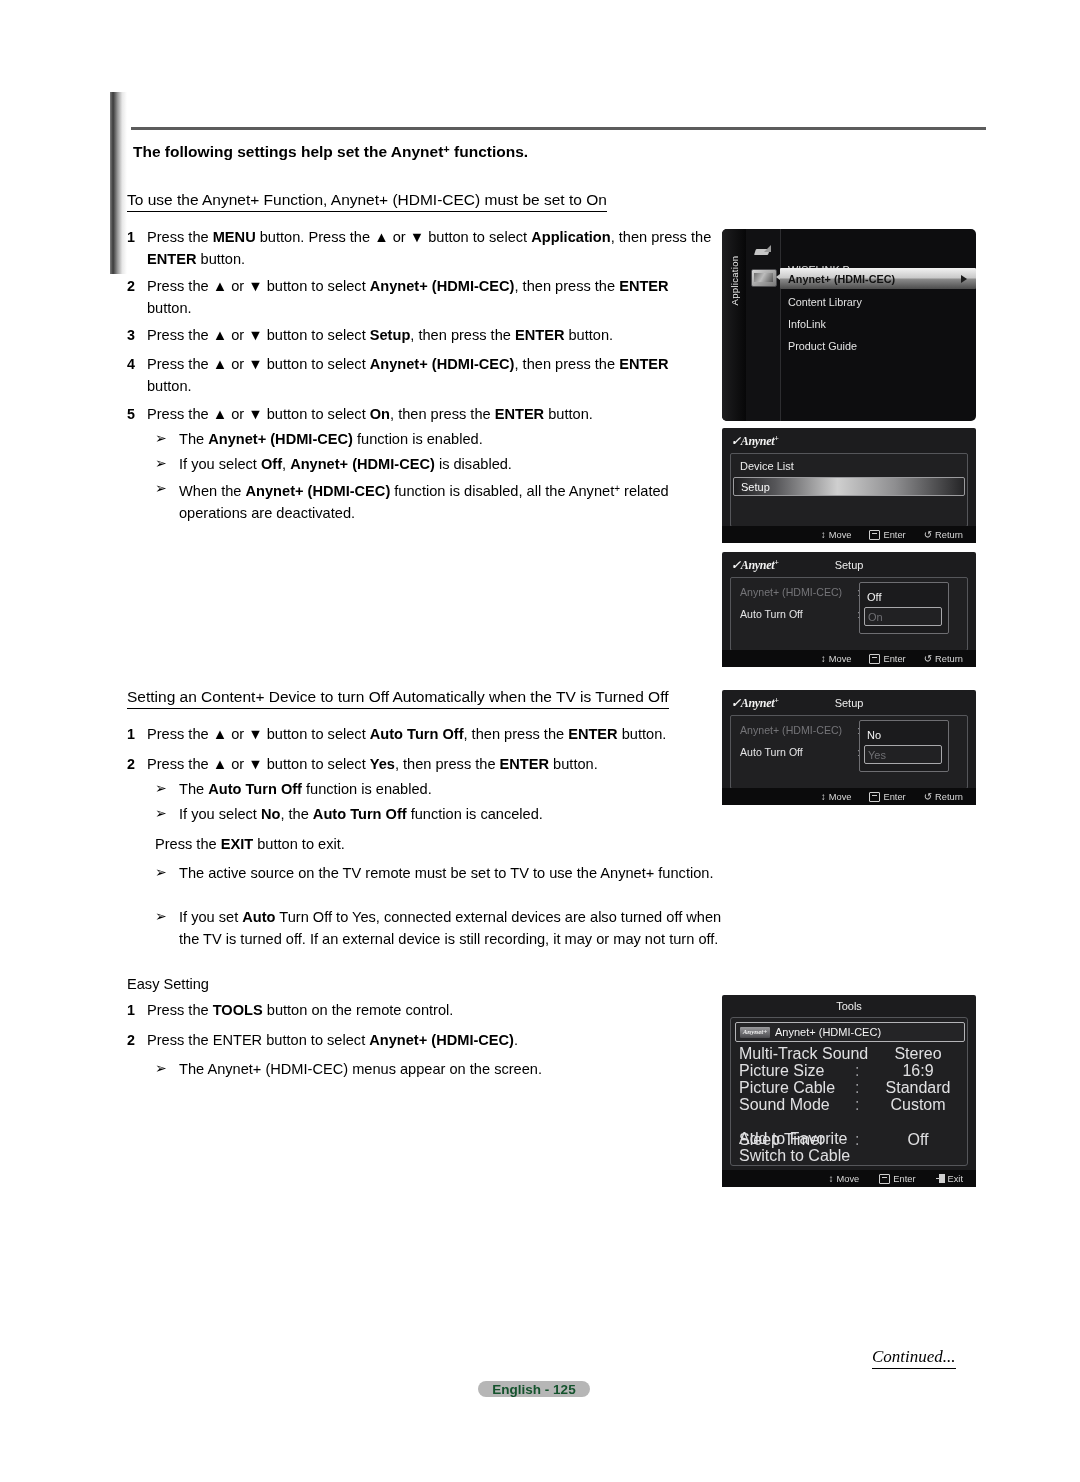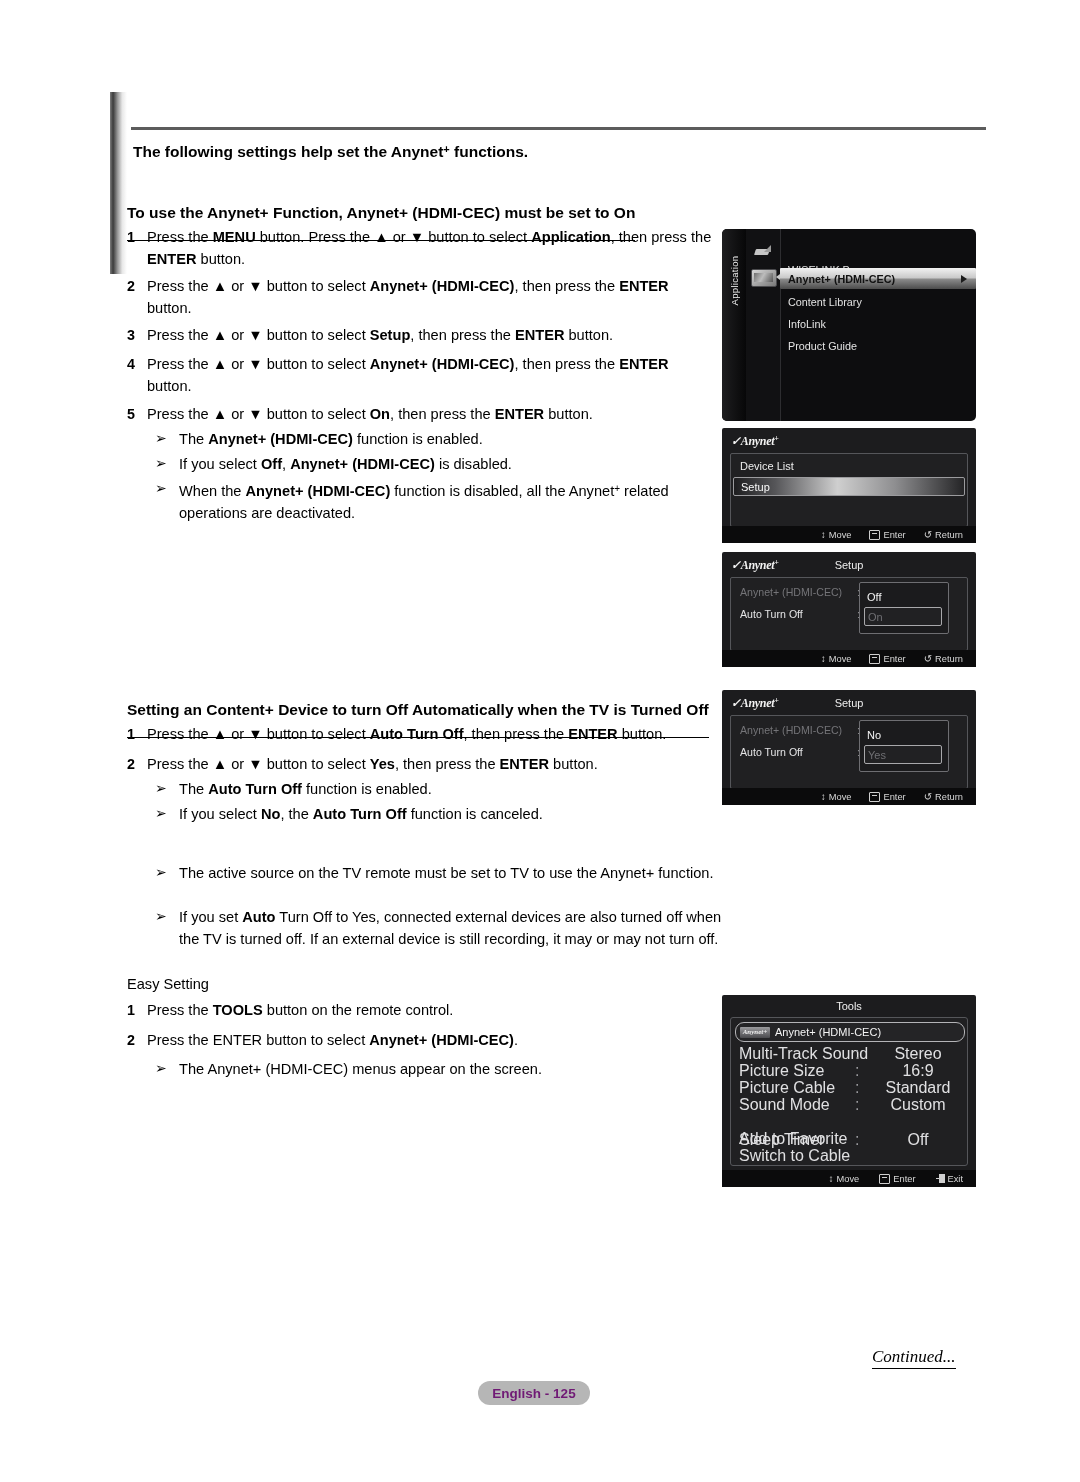--- a/index.html
+++ b/index.html
@@ -58,11 +58,10 @@
   .sec-head {
     position: absolute;
     font-size: 15.5px;
-    font-weight: bold;
+    font-weight: normal;
     white-space: nowrap;
     border-bottom: 1.6px solid #000;
-    padding-bottom: 18px;
-    margin-top: 13px;
+    padding-bottom: 2px;
   }
   #sec1-head { left: 127px; top: 191px; }
   #sec2-head { left: 127px; top: 688px; }

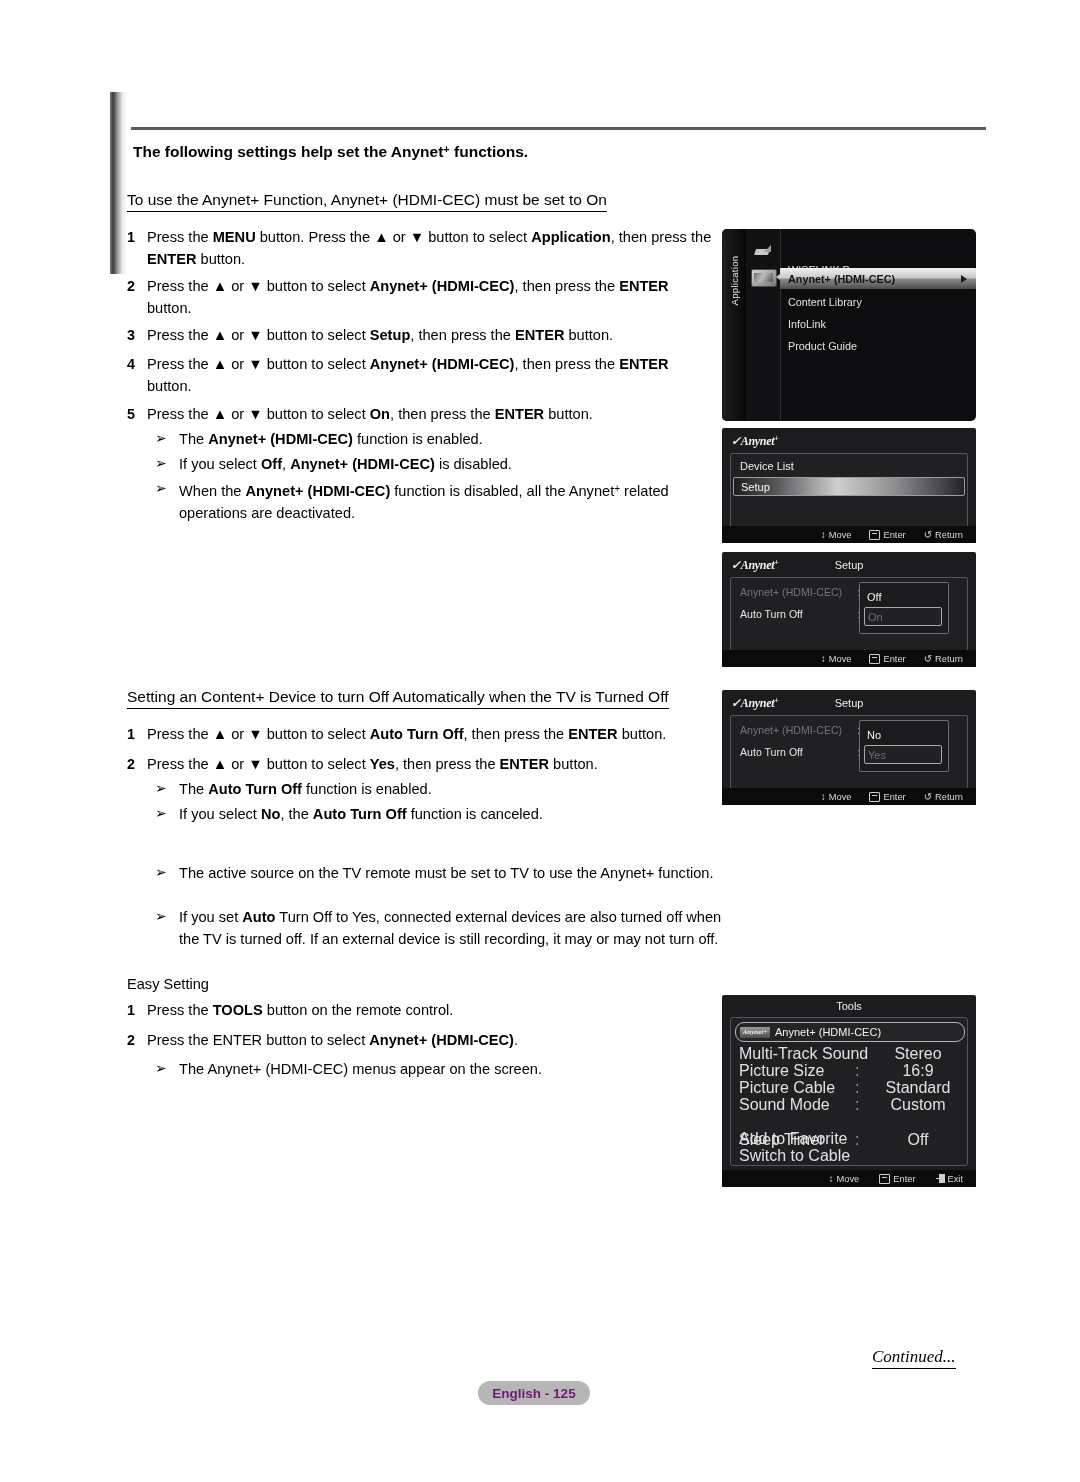--- a/index.html
+++ b/index.html
@@ -514,6 +514,7 @@
     <span class="arr">➢</span>
     <span class="txt">If you select <b>No</b>, the <b>Auto Turn Off</b> function is canceled.</span>
   </div>
+  <div class="plain" style="left:155px; top:833px; width:560px;">Press the <b>EXIT</b> button to exit.</div>
   <div class="bullet" style="left:155px; top:862px; width:565px;">
     <span class="arr">➢</span>
     <span class="txt">The active source on the TV remote must be set to TV to use the Anynet+ function.</span>

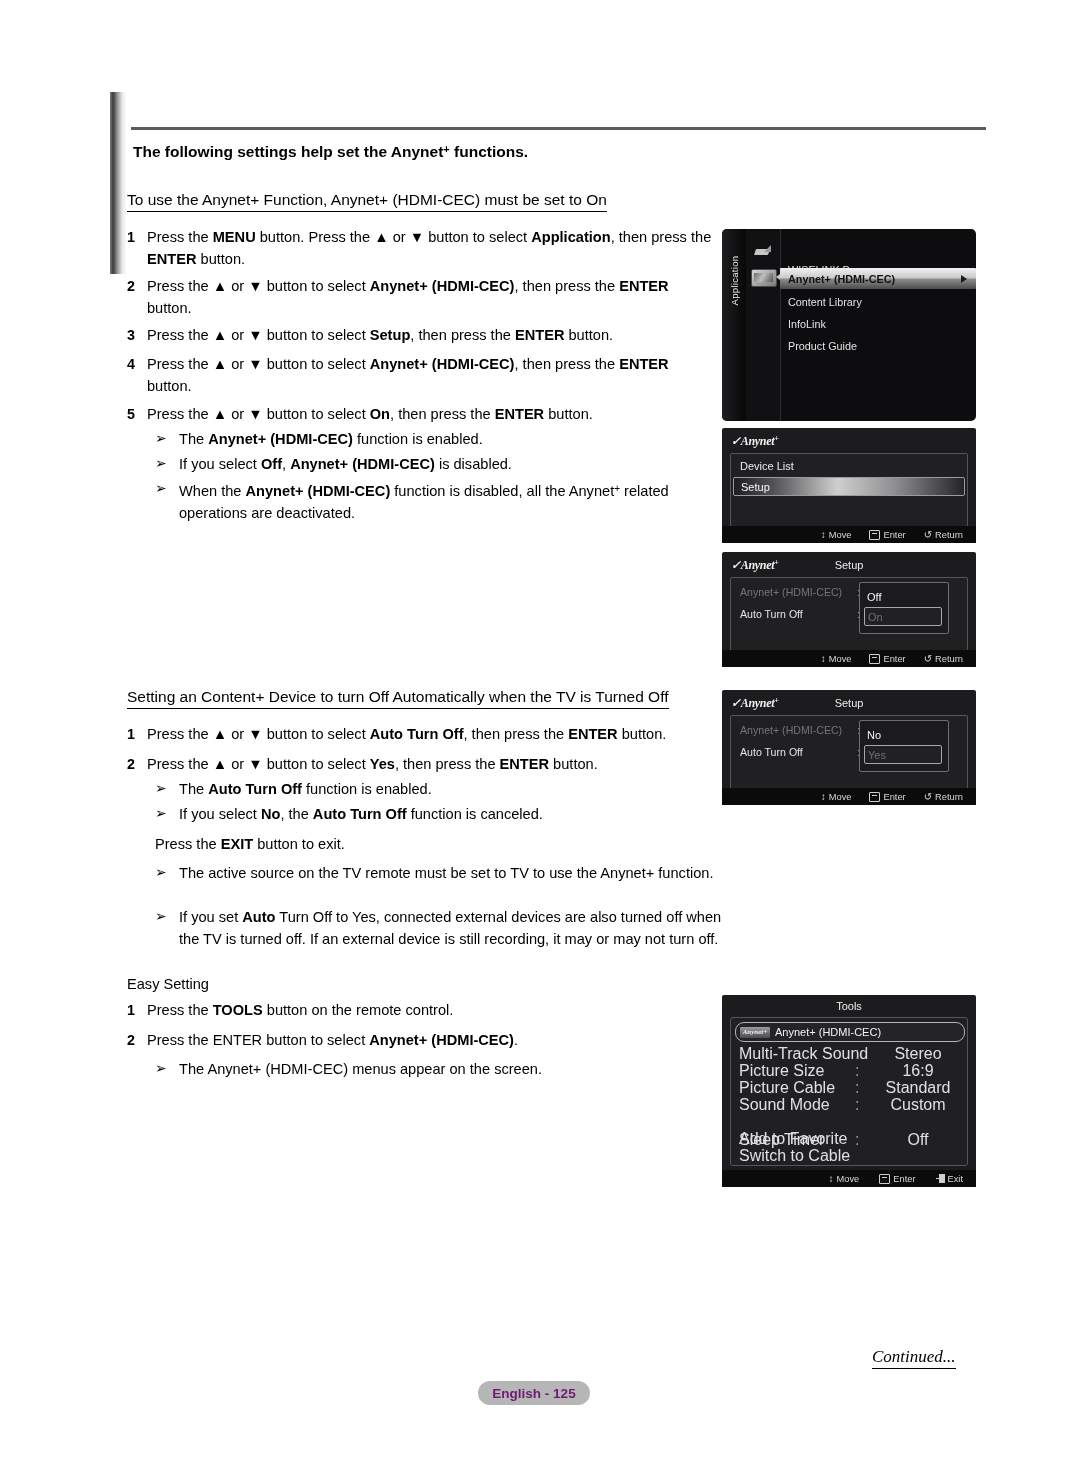--- a/index.html
+++ b/index.html
@@ -392,7 +392,7 @@
     left: 4px; top: 4px;
     width: 228px; height: 18px;
     border: 1px solid #b4b4b7;
-    border-radius: 9px;
+    border-radius: 2px;
     background: #242426;
     display: flex; align-items: center;
   }

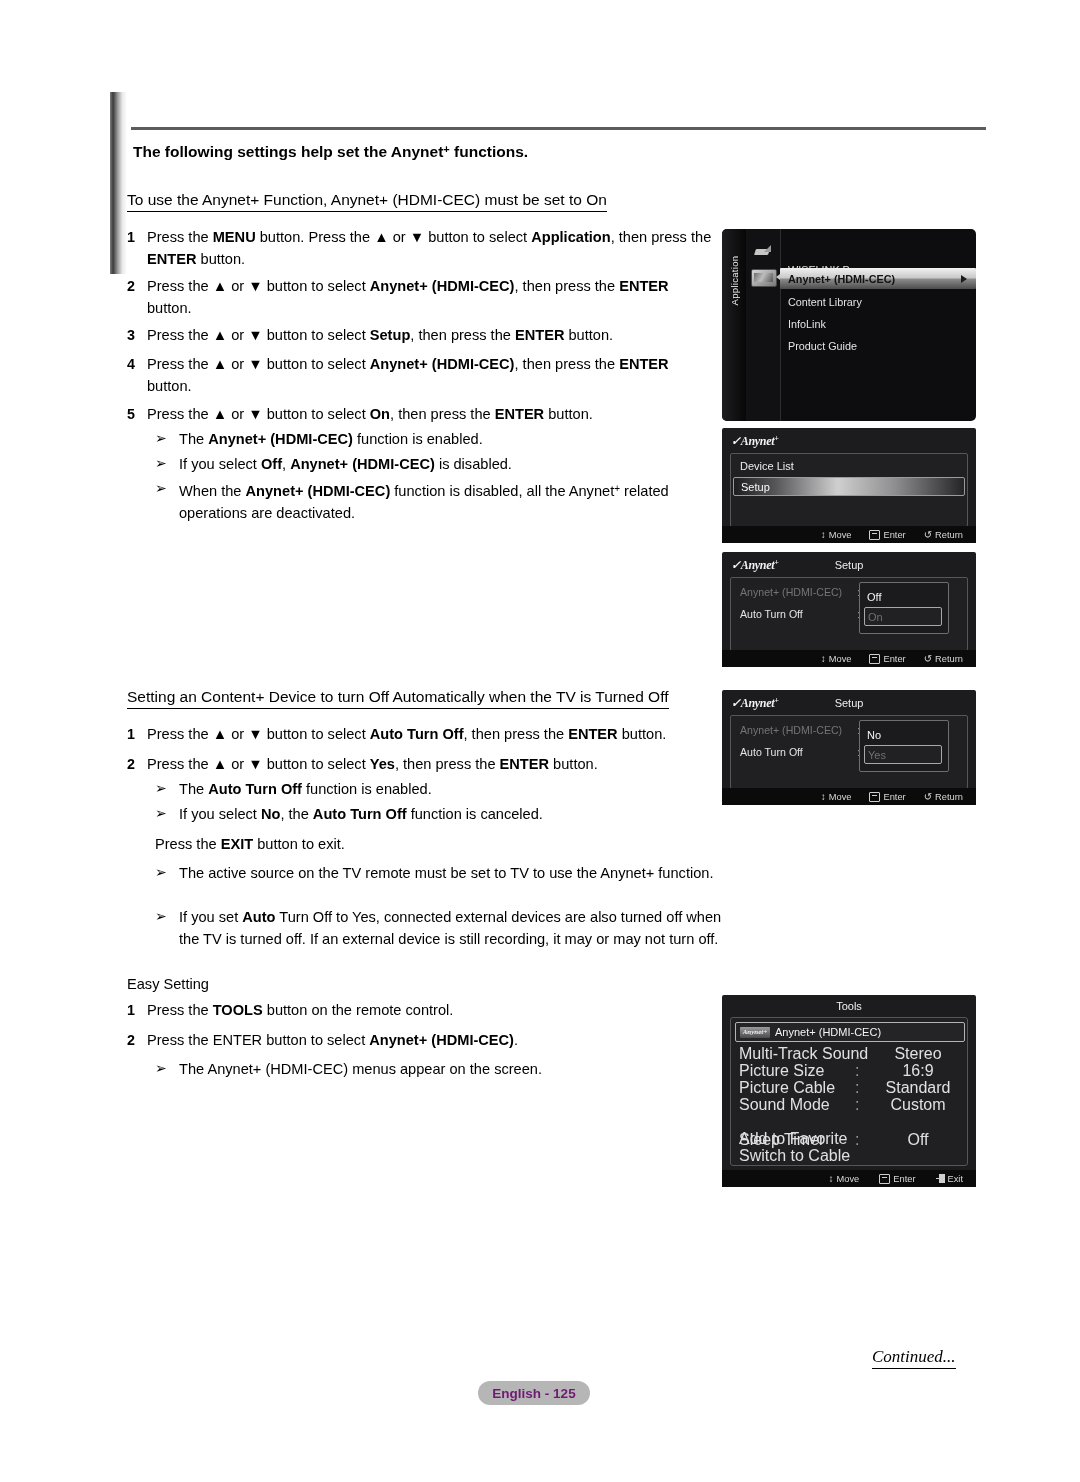--- a/index.html
+++ b/index.html
@@ -442,13 +442,13 @@
   .pagepill {
     position: absolute;
     left: 478px; top: 1381px;
-    width: 112px; height: 24px;
+    width: 112px; height: 16px;
     background: #b6b6b6;
     border-radius: 12px;
     display: flex; align-items: center; justify-content: center;
     font-size: 13.5px;
     font-weight: bold;
-    color: #701a75;
+    color: #14532d;
   }
 </style>
 </head>

